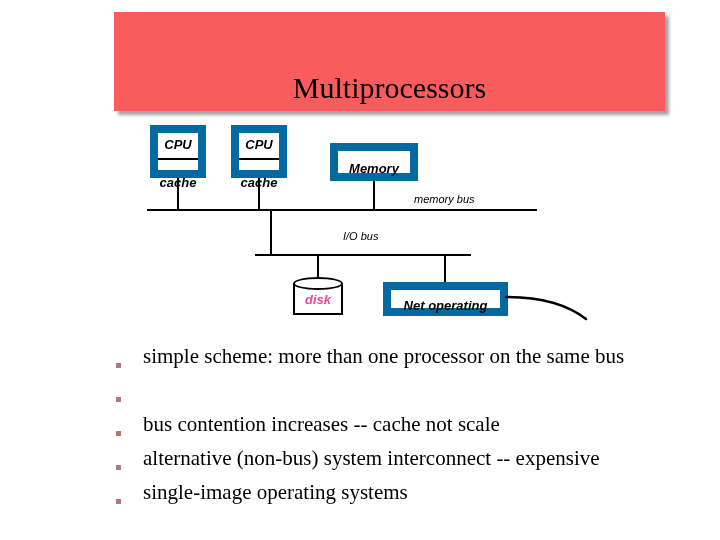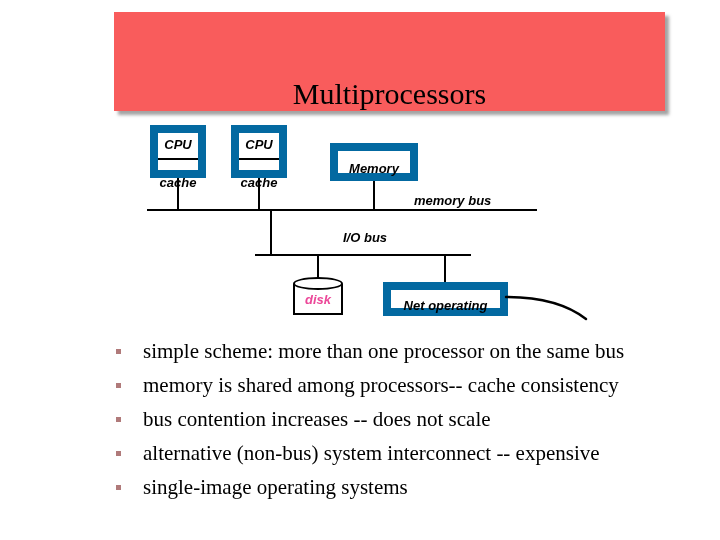--- a/index.html
+++ b/index.html
@@ -35,6 +35,7 @@
     align-items: flex-end;
     justify-content: center;
     box-sizing: border-box;
+    padding-bottom: 6px;
     color: #000000;
     font-family: "Liberation Serif", "DejaVu Serif", serif;
     font-size: 30px;

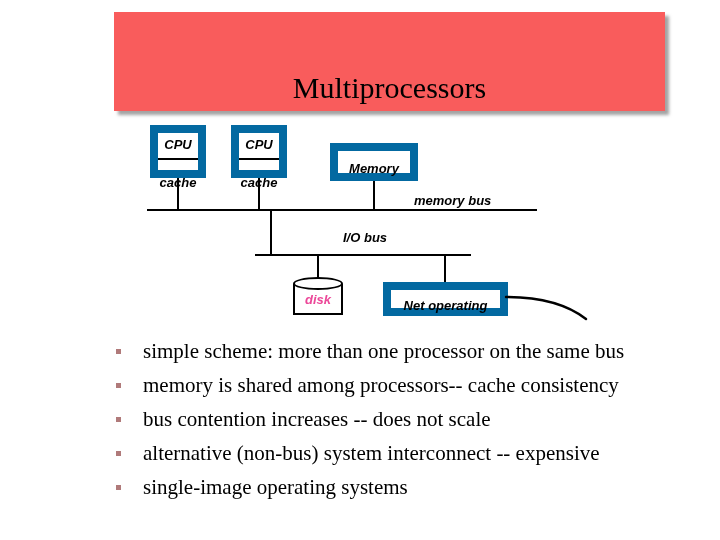--- a/index.html
+++ b/index.html
@@ -55,8 +55,8 @@
     position: absolute;
     font-family: "Liberation Sans", "DejaVu Sans", sans-serif;
     font-style: italic;
-    font-weight: bold;
-    font-size: 13px;
+    font-weight: normal;
+    font-size: 11px;
     color: #000000;
     white-space: nowrap;
   }

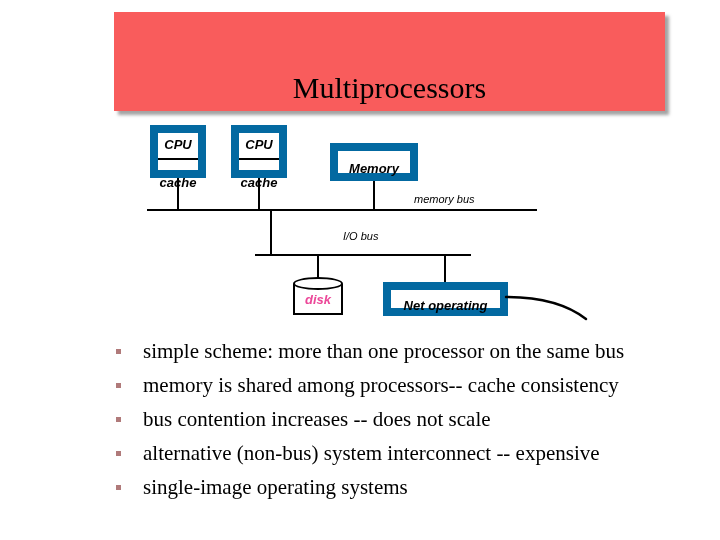--- a/index.html
+++ b/index.html
@@ -165,7 +165,7 @@
     position: relative;
     height: 34px;
     display: flex;
-    align-items: center;
+    align-items: flex-end;
   }
   .bullet-marker {
     width: 5px;

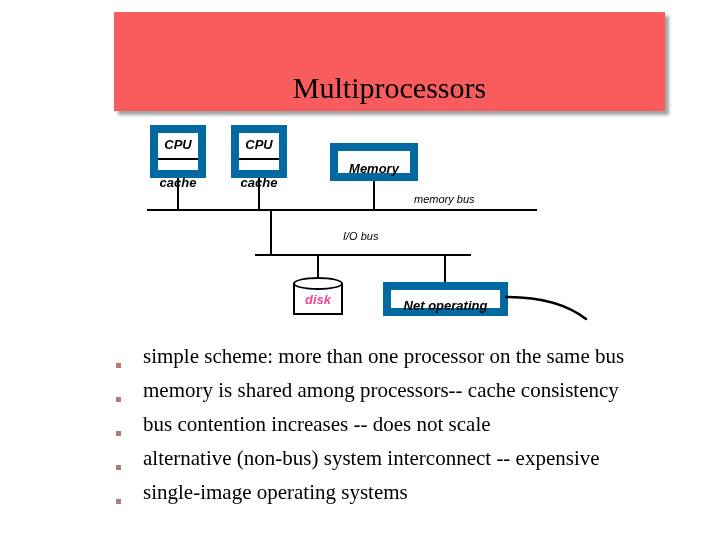--- a/index.html
+++ b/index.html
@@ -246,7 +246,6 @@
   </div>
   <div class="bullet-row">
     <span class="bullet-marker"></span>
-    <span class="bullet-text">memory is shared among processors-- cache consistency</span>
   </div>
   <div class="bullet-row">
     <span class="bullet-marker"></span>

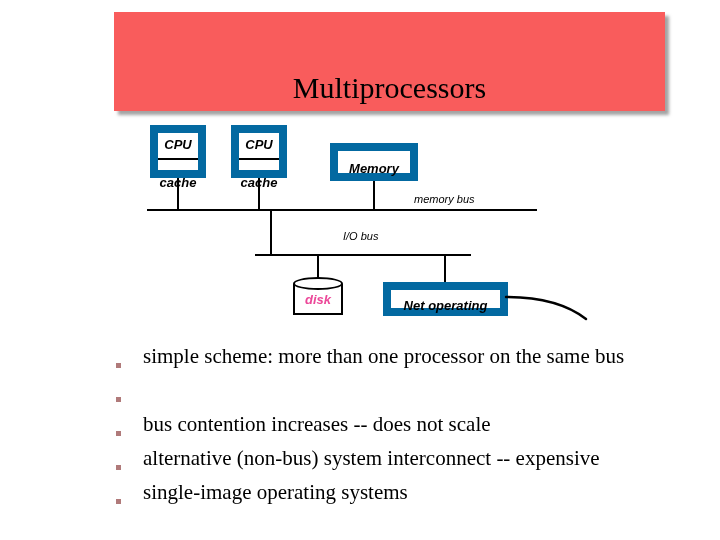--- a/index.html
+++ b/index.html
@@ -249,7 +249,7 @@
   </div>
   <div class="bullet-row">
     <span class="bullet-marker"></span>
-    <span class="bullet-text">bus contention increases -- does not scale</span>
+    <span class="bullet-text">bus contention increases -- cache not scale</span>
   </div>
   <div class="bullet-row">
     <span class="bullet-marker"></span>

